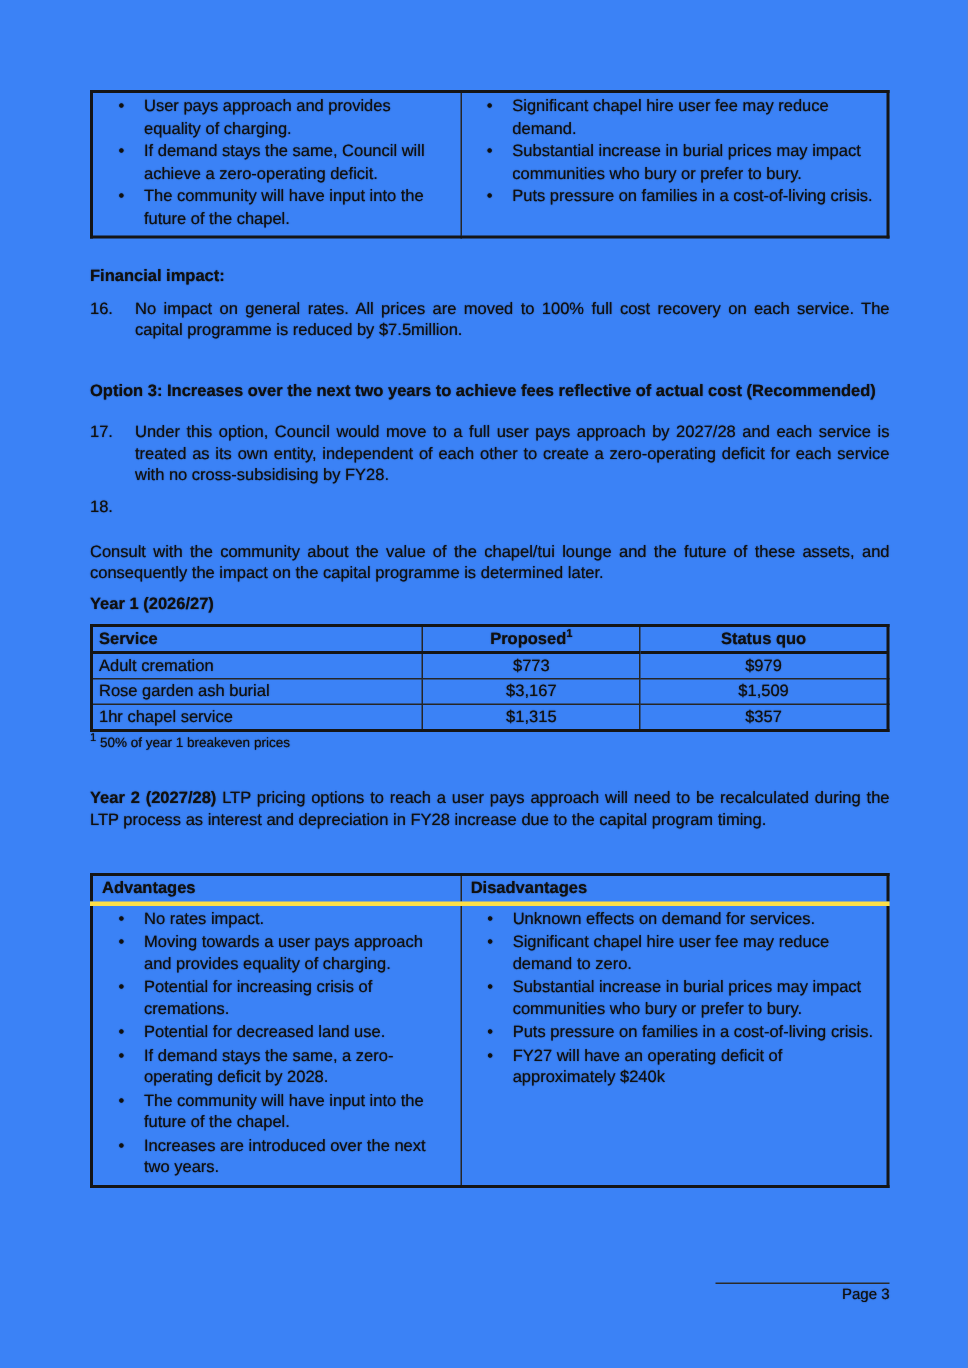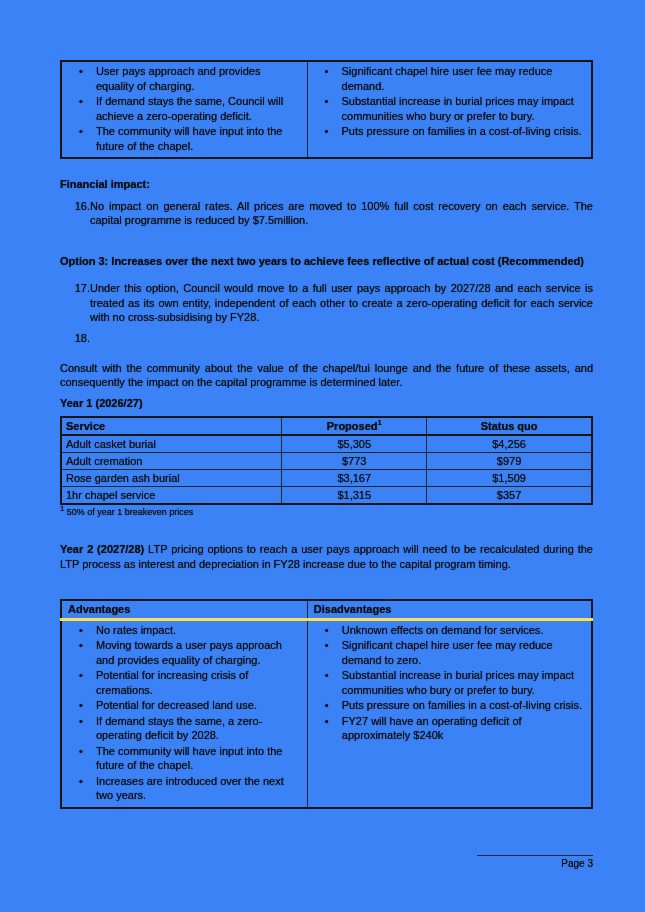--- a/index.html
+++ b/index.html
@@ -62,7 +62,7 @@
   .h-bold{font-weight:bold;margin:0;}
   .just{text-align:justify;}
   .numbered{display:flex;margin:0;}
-  .numbered .num{width:30px;flex:0 0 30px;text-align:right;}
+  .numbered .num{width:30px;flex:0 0 30px;}
   .numbered .ntext{flex:1;text-align:justify;} .sp7{height:7px;} .sp13{height:13px;}
   .sp18{height:18px;} .sp24{height:24px;} .sp26{height:26px;} .sp28{height:28px;}
   

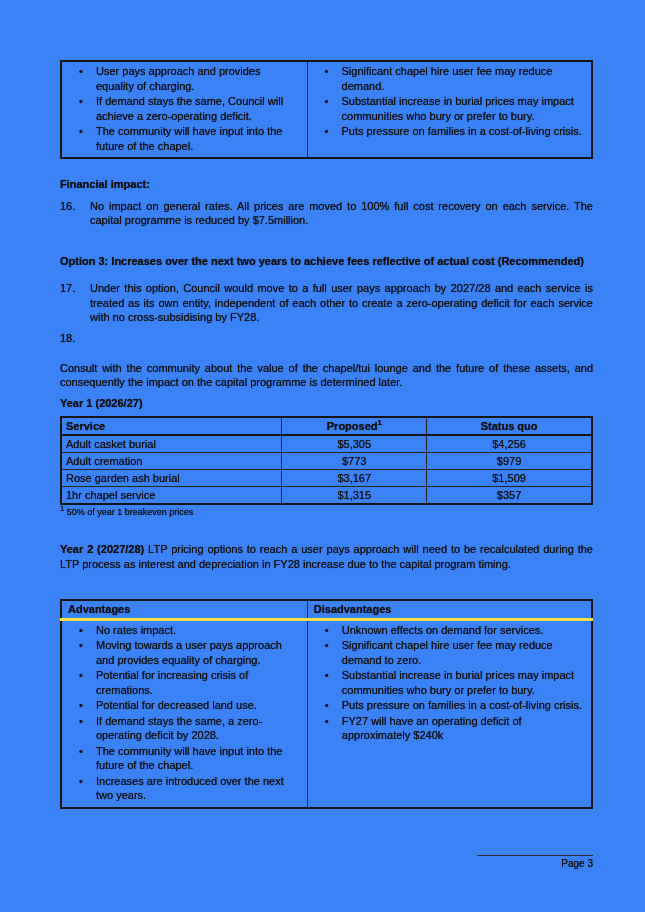--- a/index.html
+++ b/index.html
@@ -163,11 +163,6 @@
       </thead>
       <tbody>
           <tr>
-          <td class="c-service">Adult casket burial</td>
-          <td class="c-money">$5,305</td>
-          <td class="c-money2">$4,256</td>
-        </tr>
-          <tr>
           <td class="c-service">Adult cremation</td>
           <td class="c-money">$773</td>
           <td class="c-money2">$979</td>

